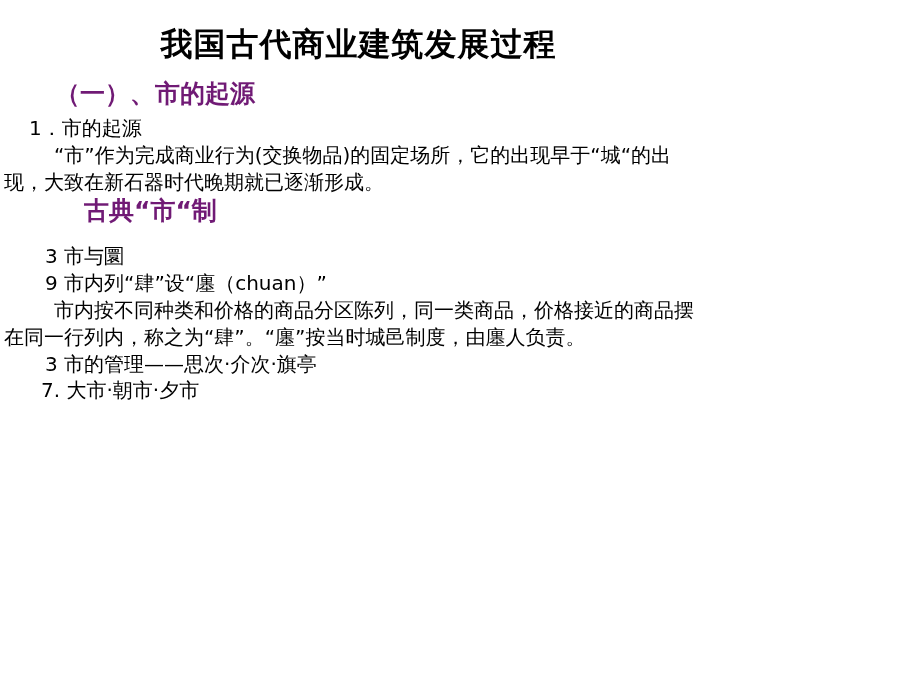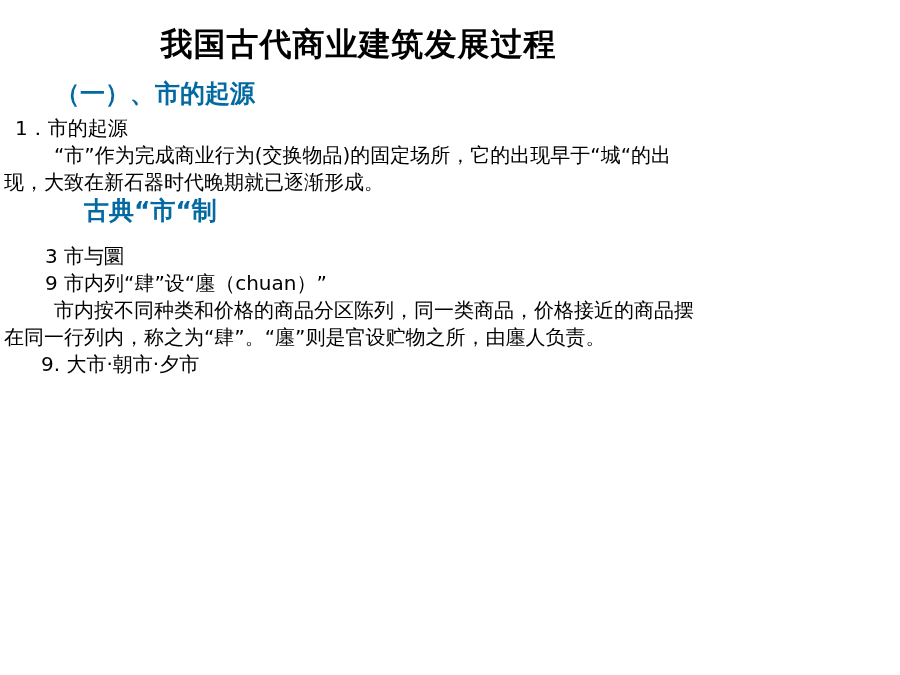--- a/index.html
+++ b/index.html
@@ -26,7 +26,7 @@
     line-height: 38px;
   }
   .heading-red {
-    color: #0369a1;
+    color: #701a75;
     font-weight: 700;
     font-size: 25px;
     line-height: 29px;

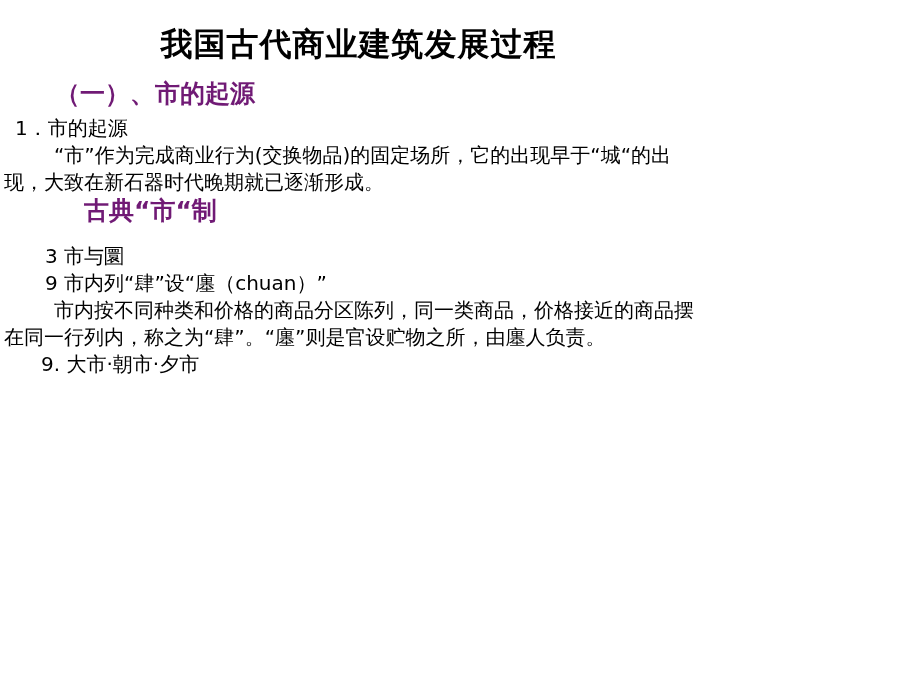--- a/index.html
+++ b/index.html
@@ -42,7 +42,7 @@
     line-height: 26.8px;
   }
   .sub-label {
-    margin-left: 15px;
+    margin-left: 29px;
   }
   .item-label {
     margin-left: 45px;

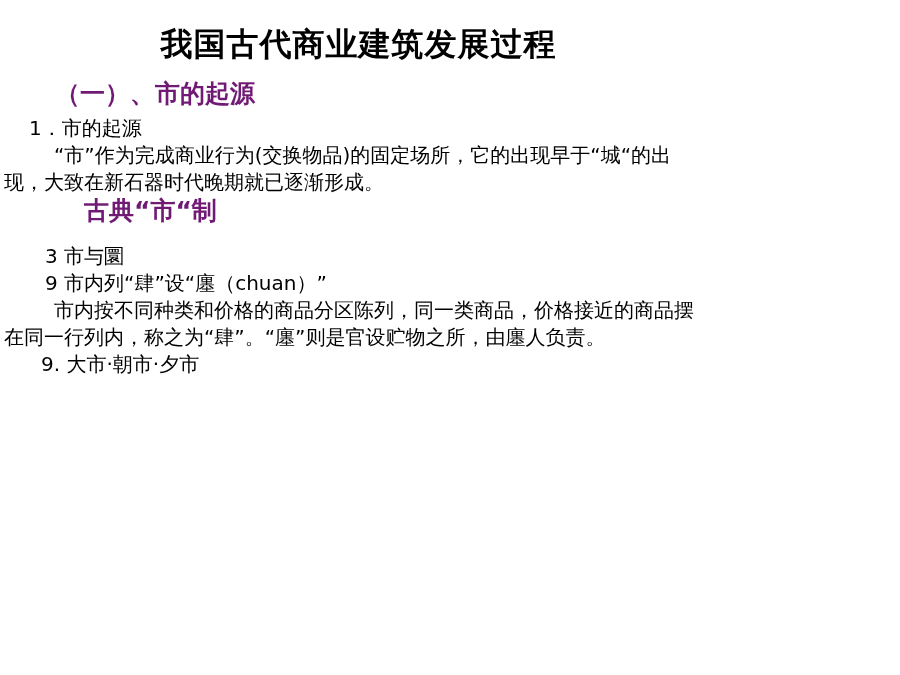--- a/index.html
+++ b/index.html
@@ -76,7 +76,7 @@
     <div class="item-label">3  市与圜</div>
 
     <div class="item-label">9  市内列“肆”设“廛（chuan）”</div>
-    <p class="para">市内按不同种类和价格的商品分区陈列，同一类商品，价格接近的商品摆在同一行列内，称之为“肆”。“廛”则是官设贮物之所，由廛人负责。</p>
+    <p class="para">市内按不同种类和价格的商品分区陈列，同一类商品，价格接近的商品摆在同一行列内，称之为“肆”。“廛”按当时城邑制度，由廛人负责。</p>
 
 
     <div class="item-label item-label-4">9. 大市·朝市·夕市</div>

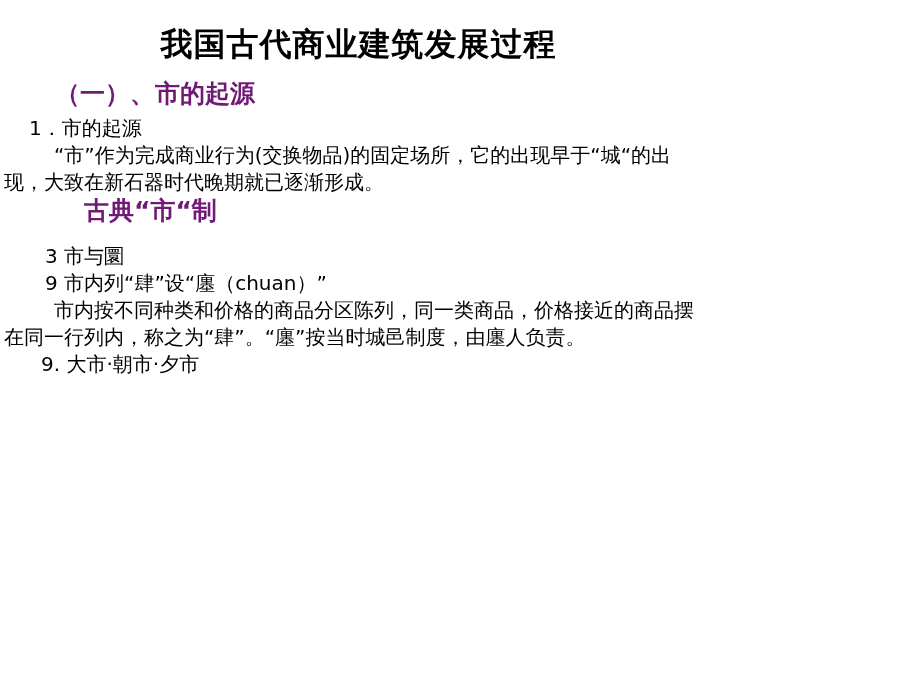--- a/index.html
+++ b/index.html
@@ -78,6 +78,7 @@
     <div class="item-label">9  市内列“肆”设“廛（chuan）”</div>
     <p class="para">市内按不同种类和价格的商品分区陈列，同一类商品，价格接近的商品摆在同一行列内，称之为“肆”。“廛”按当时城邑制度，由廛人负责。</p>
 
+    <div class="item-label">3  市的管理——思次·介次·旗亭</div>
 
     <div class="item-label item-label-4">9. 大市·朝市·夕市</div>
 

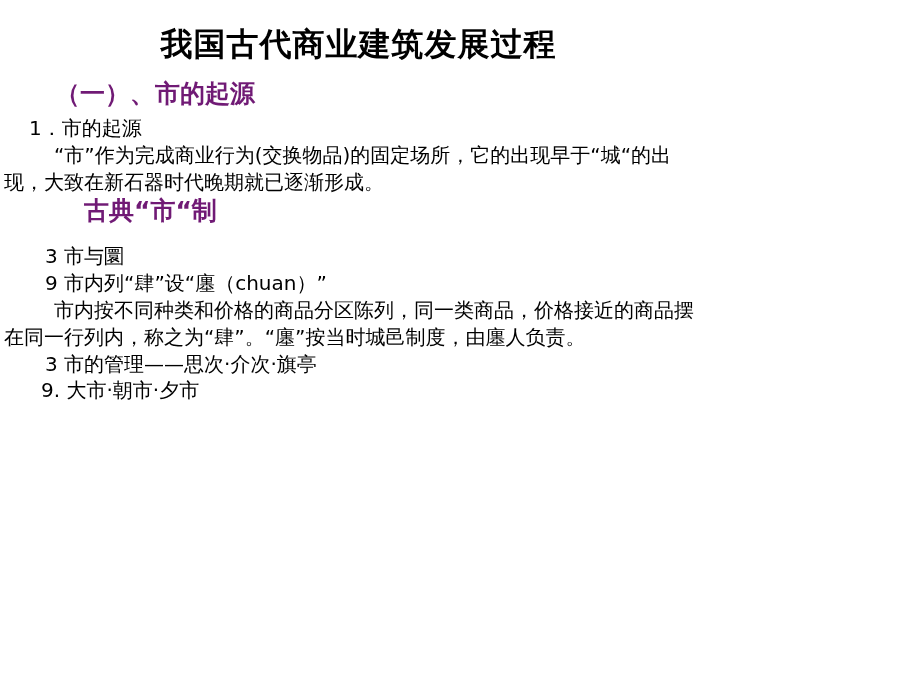--- a/index.html
+++ b/index.html
@@ -80,7 +80,7 @@
 
     <div class="item-label">3  市的管理——思次·介次·旗亭</div>
 
-    <div class="item-label item-label-4">9. 大市·朝市·夕市</div>
+    <div class="item-label item-label-4">7. 大市·朝市·夕市</div>
 
   </div>
 </div>

